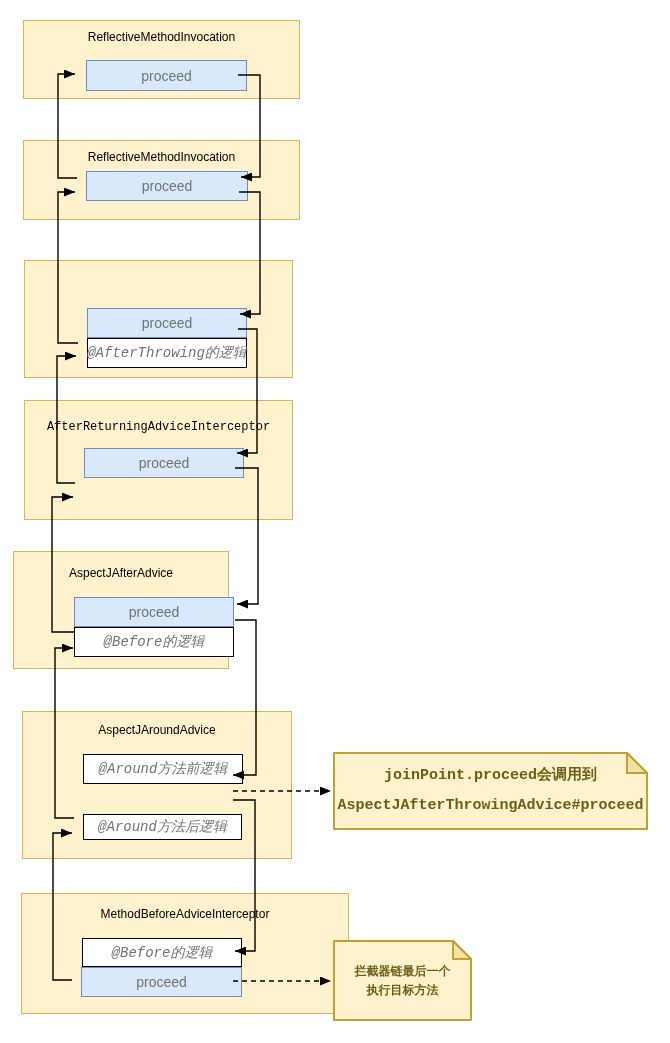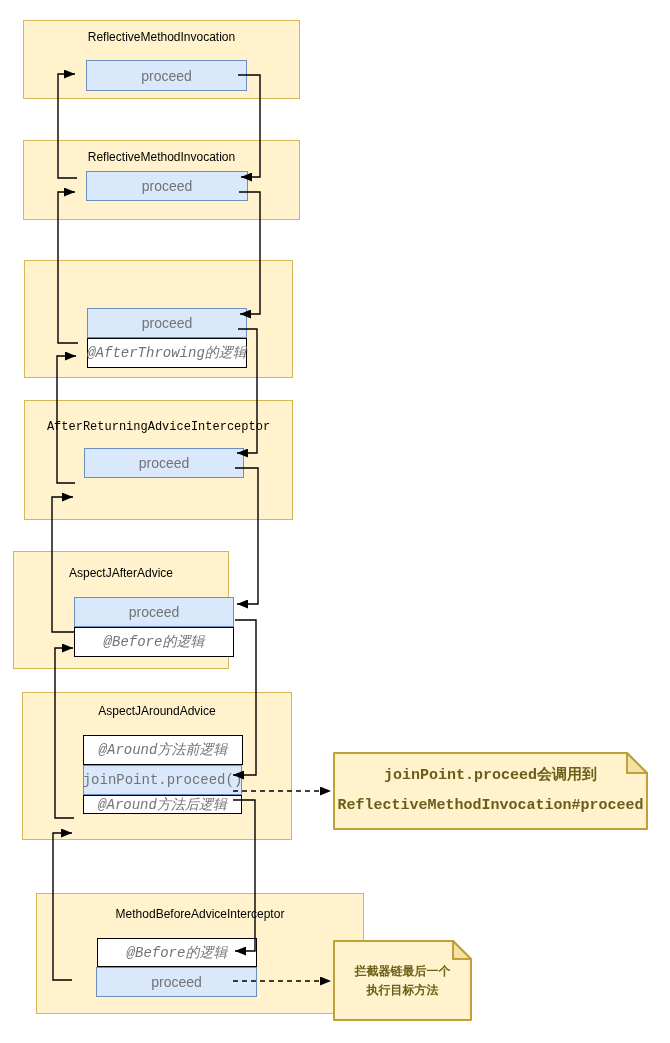--- a/index.html
+++ b/index.html
@@ -69,7 +69,7 @@
     <div class="row logic" style="left:52px;top:75px;width:160px;height:30px">@Before的逻辑</div>
   </div>
 
-  <div class="group" style="left:22px;top:692px;width:270px;height:148px">
+  <div class="group" style="left:22px;top:711px;width:270px;height:148px">
     <div class="gtitle" style="top:11px">AspectJAroundAdvice</div>
     <div class="row logic" style="left:52px;top:42px;width:160px;height:30px">@Around方法前逻辑</div>
     <div class="row call mono" style="left:52px;top:72px;width:159px;height:30px">joinPoint.proceed()</div>

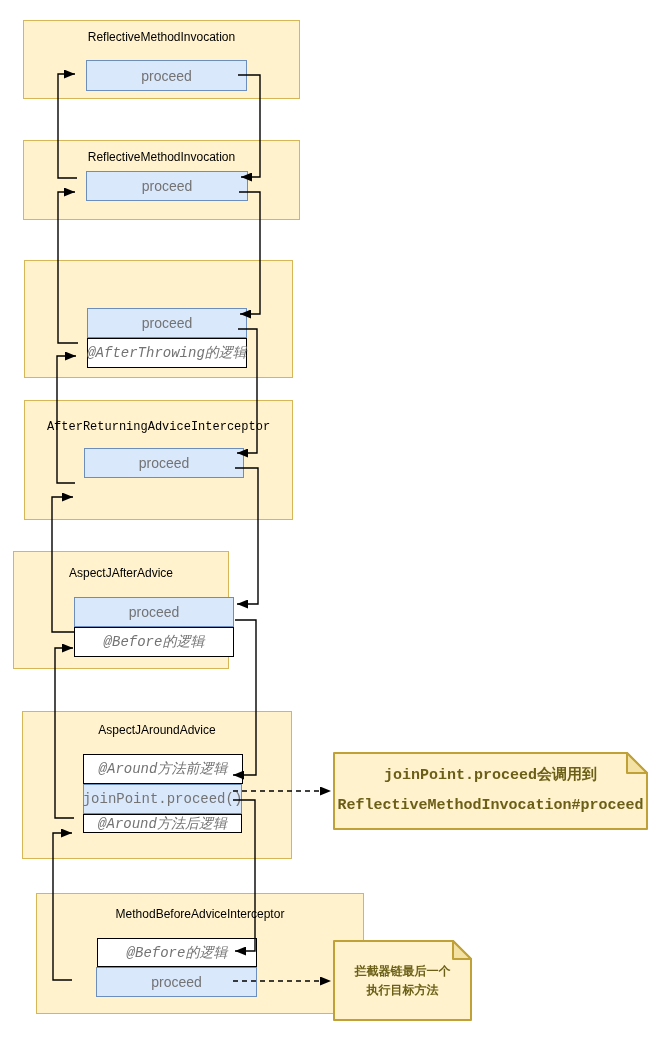--- a/index.html
+++ b/index.html
@@ -72,7 +72,6 @@
   <div class="group" style="left:22px;top:711px;width:270px;height:148px">
     <div class="gtitle" style="top:11px">AspectJAroundAdvice</div>
     <div class="row logic" style="left:52px;top:42px;width:160px;height:30px">@Around方法前逻辑</div>
-    <div class="row call mono" style="left:52px;top:72px;width:159px;height:30px">joinPoint.proceed()</div>
     <div class="row logic" style="left:52px;top:102px;width:159px;height:19px">@Around方法后逻辑</div>
   </div>
 

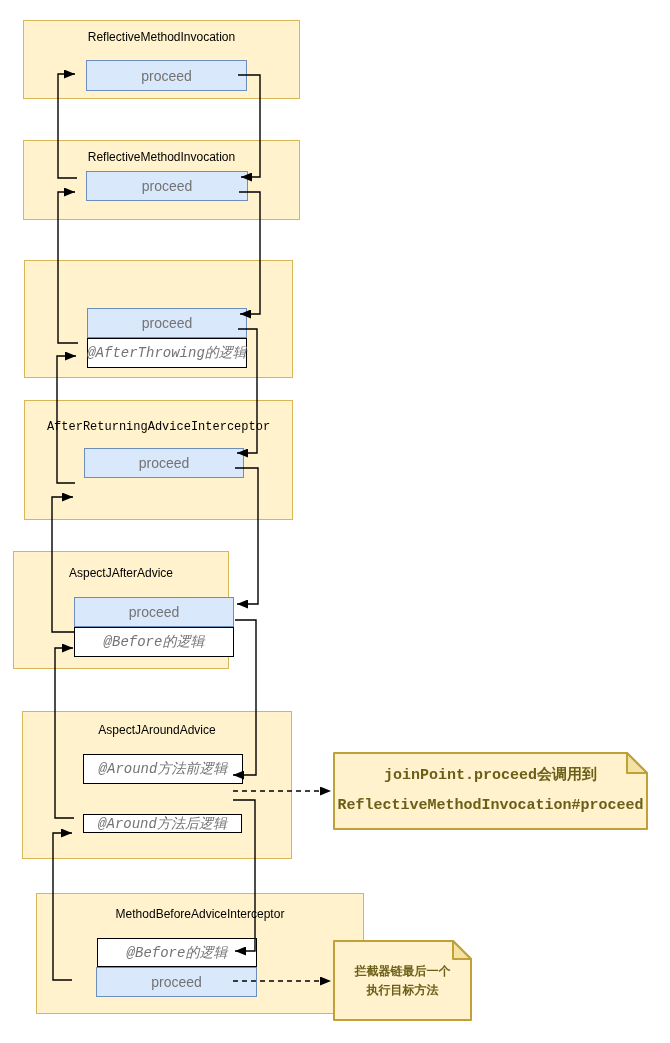--- a/index.html
+++ b/index.html
@@ -88,7 +88,7 @@
     </svg>
     <div class="note-text mono">
       <span>joinPoint.proceed会调用到</span>
-      <span>ReflectiveMethodInvocation#proceed</span>
+      <span>AspectJAfterThrowingAdvice#proceed</span>
     </div>
   </div>
 

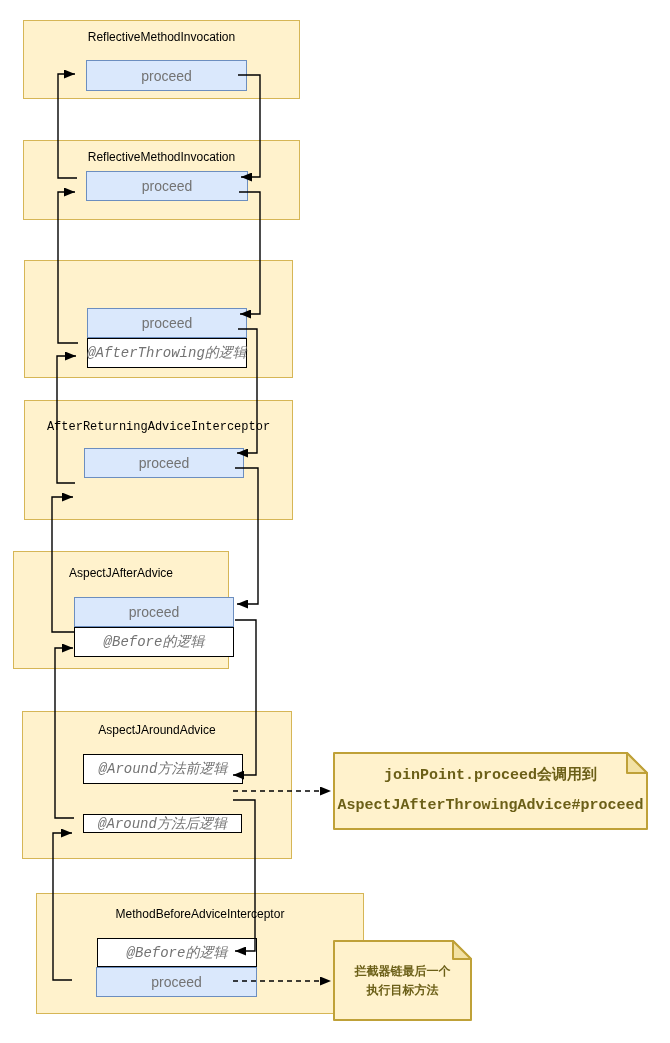--- a/index.html
+++ b/index.html
@@ -72,7 +72,7 @@
   <div class="group" style="left:22px;top:711px;width:270px;height:148px">
     <div class="gtitle" style="top:11px">AspectJAroundAdvice</div>
     <div class="row logic" style="left:52px;top:42px;width:160px;height:30px">@Around方法前逻辑</div>
-    <div class="row logic" style="left:52px;top:102px;width:159px;height:19px">@Around方法后逻辑</div>
+    <div class="row logic" style="left:52px;top:102px;width:159px;height:26px">@Around方法后逻辑</div>
   </div>
 
   <div class="group" style="left:36px;top:893px;width:328px;height:121px">

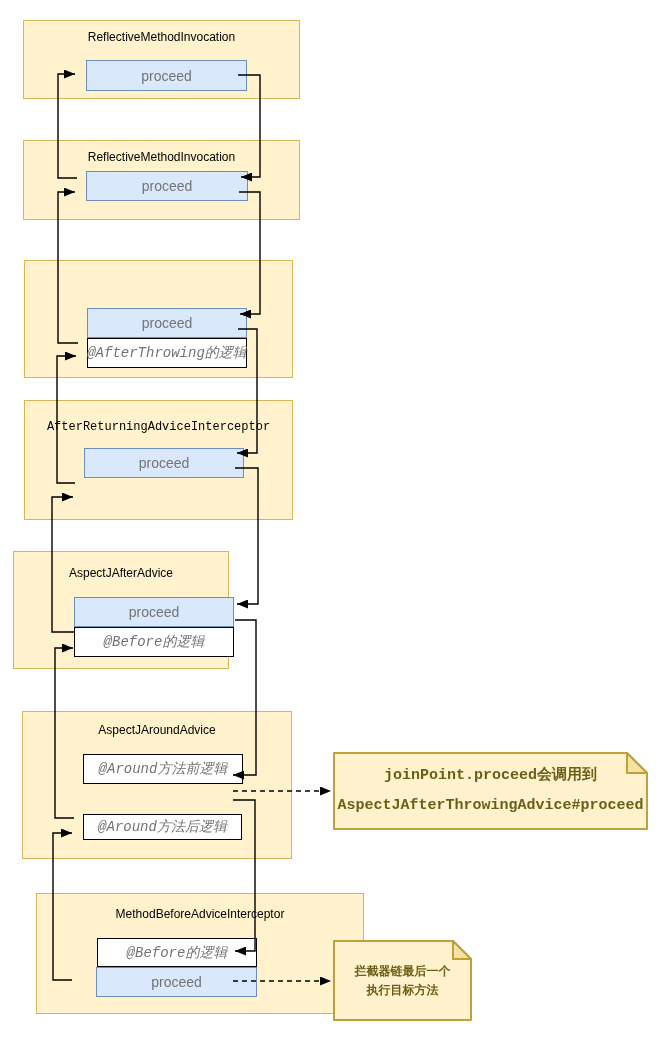--- a/index.html
+++ b/index.html
@@ -75,7 +75,7 @@
     <div class="row logic" style="left:52px;top:102px;width:159px;height:26px">@Around方法后逻辑</div>
   </div>
 
-  <div class="group" style="left:36px;top:893px;width:328px;height:121px">
+  <div class="group" style="left:21px;top:893px;width:328px;height:121px">
     <div class="gtitle" style="top:13px">MethodBeforeAdviceInterceptor</div>
     <div class="row logic" style="left:52px;top:44px;width:160px;height:29px">@Before的逻辑</div>
     <div class="row call" style="left:51px;top:73px;width:161px;height:30px">proceed</div>

